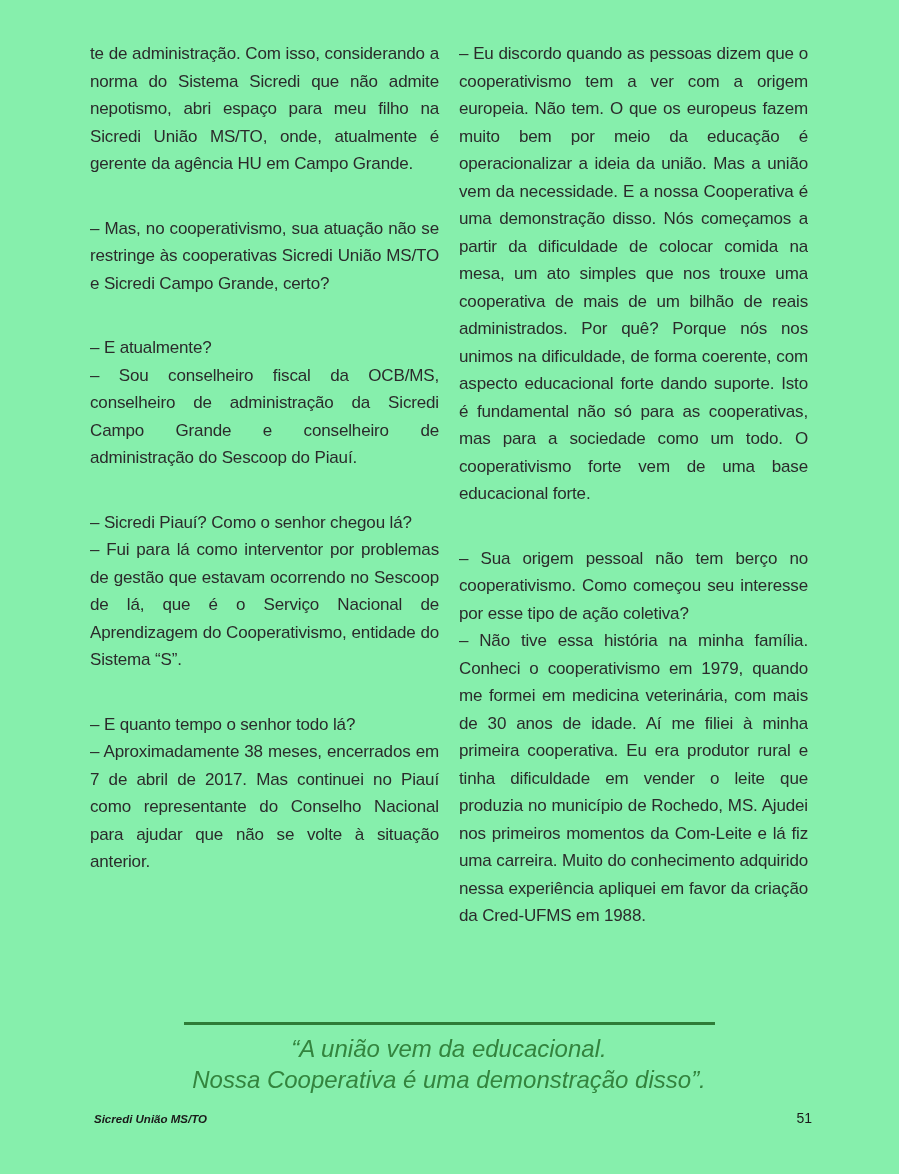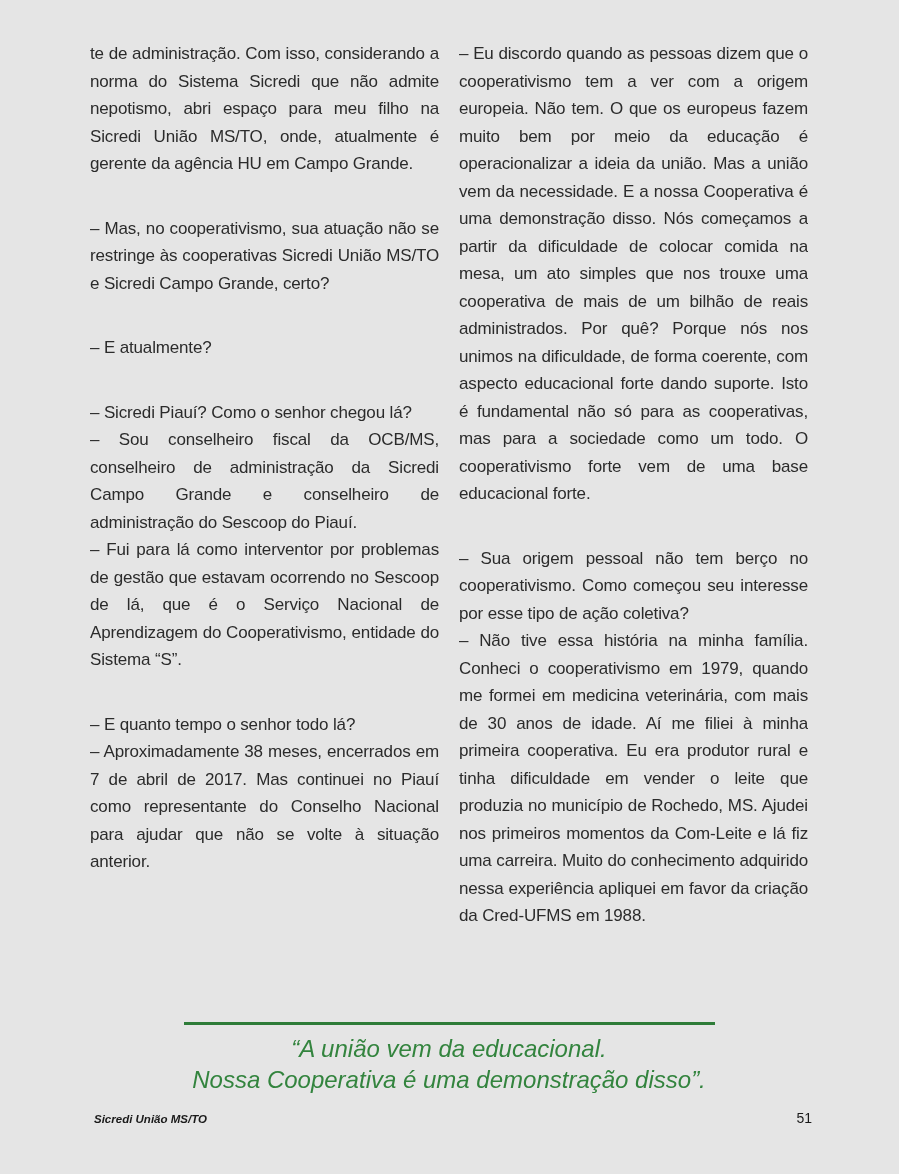--- a/index.html
+++ b/index.html
@@ -11,7 +11,7 @@
     position: relative;
     width: 899px;
     height: 1174px;
-    background: #e5e5e5;
+    background: #86efac;
     font-family: "Liberation Sans", sans-serif;
     color: #2b2b2b;
     overflow: hidden;

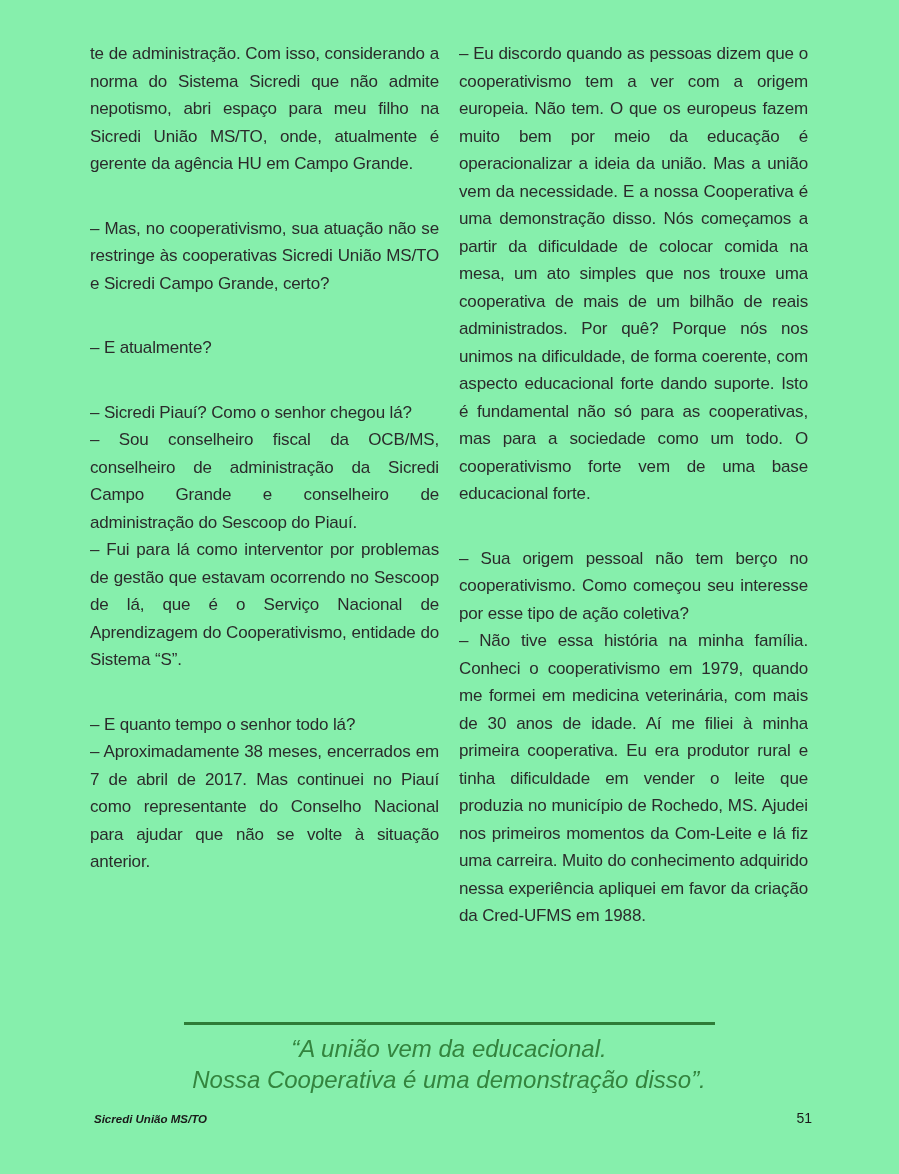--- a/index.html
+++ b/index.html
@@ -89,8 +89,8 @@
         <p class="para answer" lang="pt-BR">te de administração. Com isso, considerando a norma do Sistema Sicredi que não admite nepotismo, abri espaço para meu filho na Sicredi União MS/TO, onde, atualmente é gerente da agência HU em Campo Grande.</p>
         <p class="para question" lang="pt-BR">– Mas, no cooperativismo, sua atuação não se restringe às cooperativas Sicredi União MS/TO e Sicredi Campo Grande, certo?</p>
         <p class="para question" lang="pt-BR">– E atualmente?</p>
+        <p class="para answer" lang="pt-BR">– Sou conselheiro fiscal da OCB/MS, conselheiro de administração da Sicredi Campo Grande e conselheiro de administração do Sescoop do Piauí.</p>
         <p class="para question" lang="pt-BR">– Sicredi Piauí? Como o senhor chegou lá?</p>
-        <p class="para answer" lang="pt-BR">– Sou conselheiro fiscal da OCB/MS, conselheiro de administração da Sicredi Campo Grande e conselheiro de administração do Sescoop do Piauí.</p>
         <p class="para answer" lang="pt-BR">– Fui para lá como interventor por problemas de gestão que estavam ocorrendo no Sescoop de lá, que é o Serviço Nacional de Aprendizagem do Cooperativismo, entidade do Sistema “S”.</p>
         <p class="para question" lang="pt-BR">– E quanto tempo o senhor todo lá?</p>
         <p class="para answer" lang="pt-BR">– Aproximadamente 38 meses, encerrados em 7 de abril de 2017. Mas continuei no Piauí como representante do Conselho Nacional para ajudar que não se volte à situação anterior.</p>

